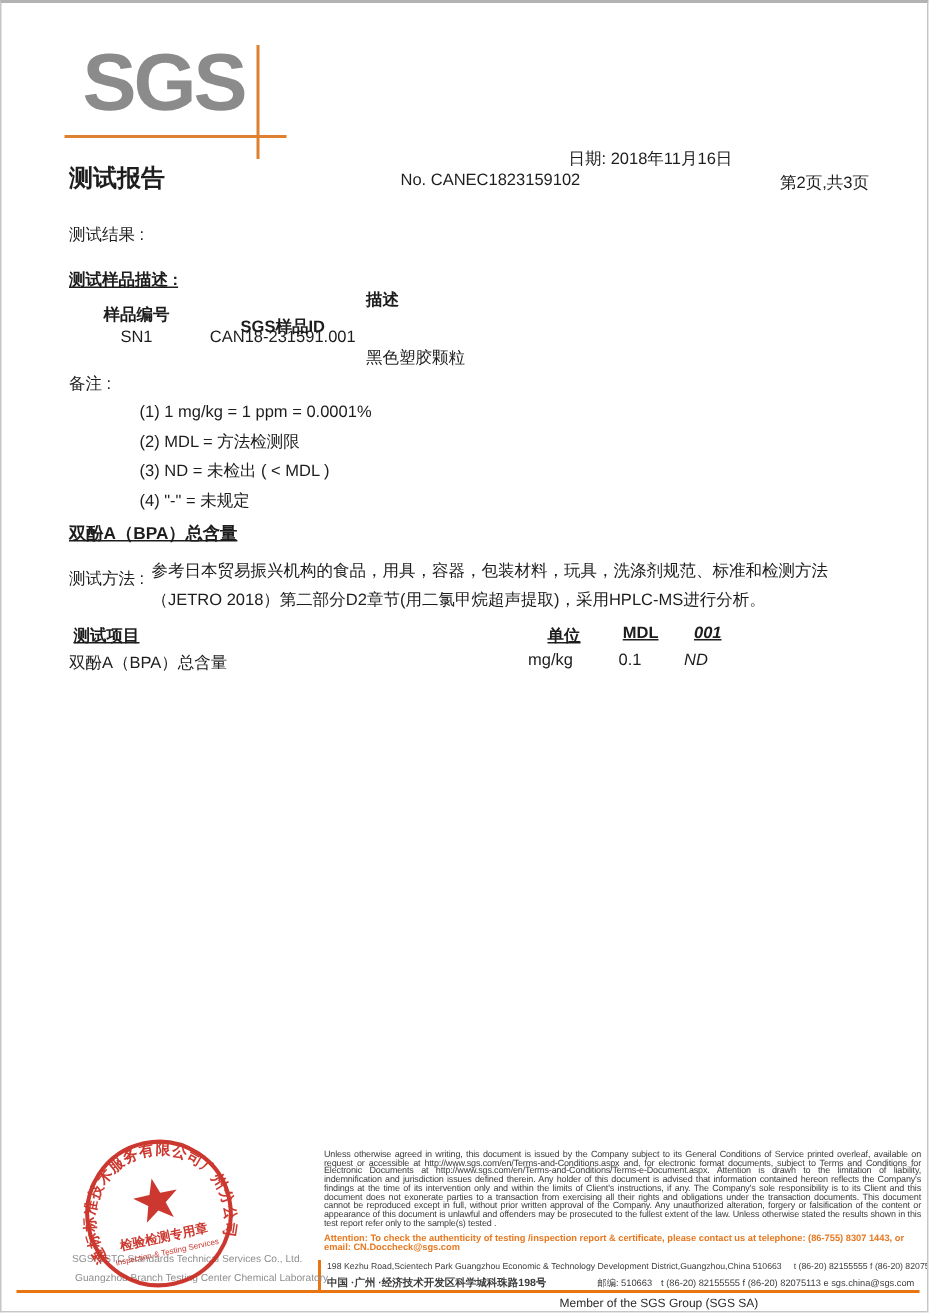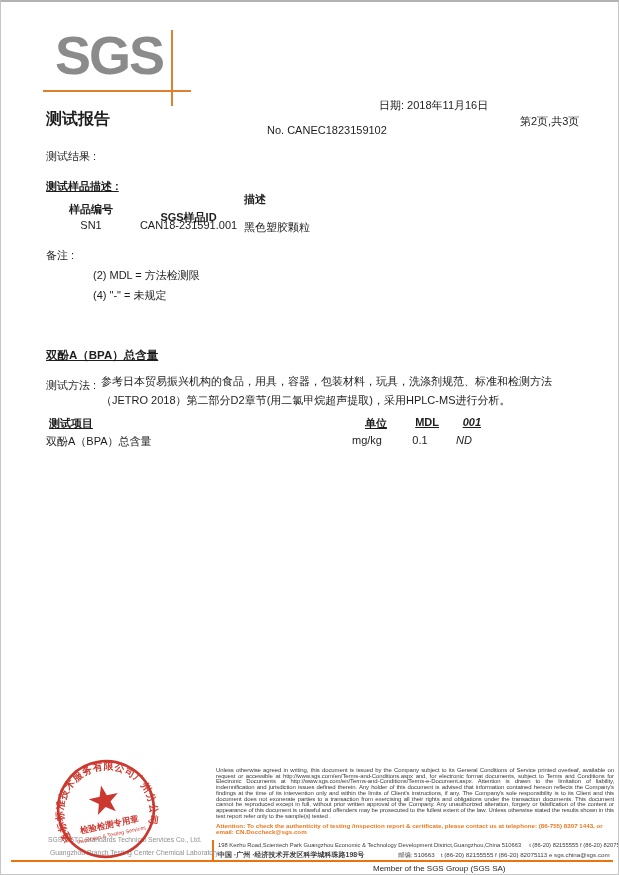--- a/index.html
+++ b/index.html
@@ -17,7 +17,7 @@
   .logo-vline{left:170px;top:28px;width:2px;height:76px;background:#dd8030;}
   
   .doc-title{left:45px;top:107px;font-size:16px;font-weight:bold;}
-  .report-no{left:218px;top:122px;font-size:11px;padding-left:48px;}
+  .report-no{left:218px;top:112px;font-size:11px;padding-left:48px;}
   .report-date{left:378px;top:96px;font-size:11px;}
   .page-info{left:519px;top:112px;font-size:11px;}
   

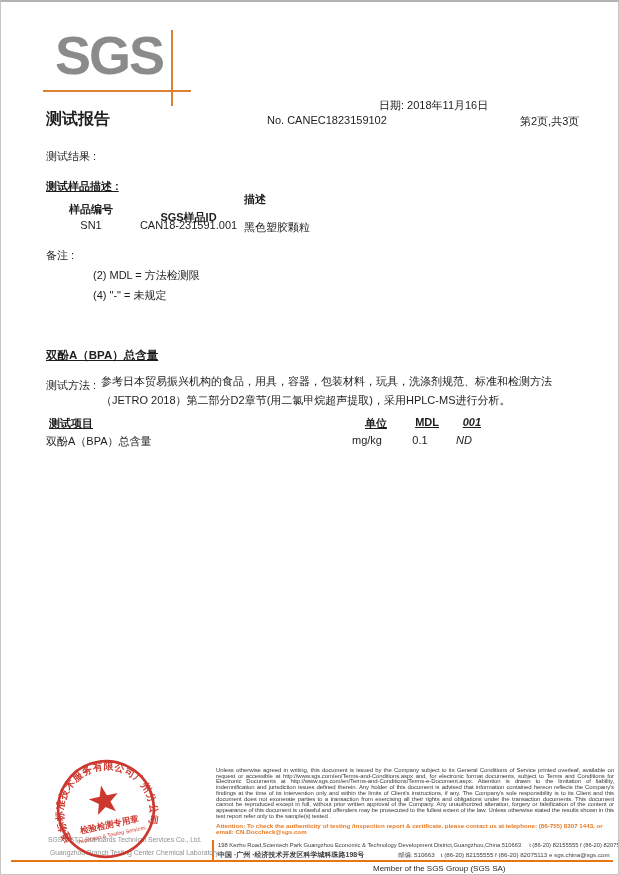--- a/index.html
+++ b/index.html
@@ -30,7 +30,7 @@
   .st-h3{left:243px;top:190px;font-weight:bold;}
   .st-r1{left:50px;top:217px;width:80px;}
   .st-r2{left:130px;top:217px;width:115px;}
-  .st-r3{left:243px;top:218px;}
+  .st-r3{left:243px;top:229px;}
   .remarks-h{left:45px;top:246px;}
   .remarks{left:92px;top:264px;font-size:11px;line-height:19.5px;}
   .bpa-h{left:45px;top:346px;font-size:11.5px;font-weight:bold;text-decoration:underline;}

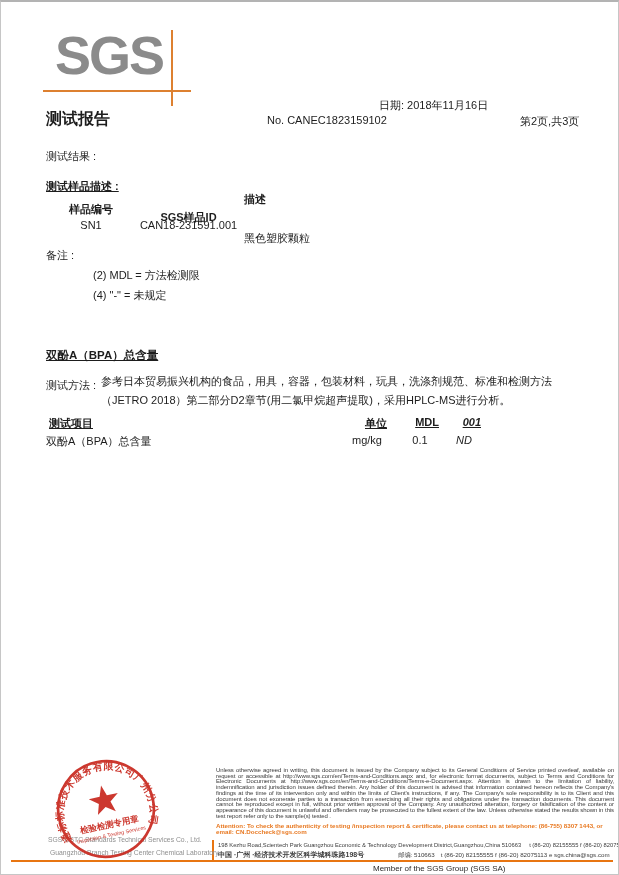--- a/index.html
+++ b/index.html
@@ -88,6 +88,7 @@
 
   <div class="abs t11 remarks-h">备注 :</div>
   <div class="abs remarks">
+    <div>(1) 1 mg/kg = 1 ppm = 0.0001%</div>
     <div>(2) MDL = 方法检测限</div>
     <div>(4) "-" = 未规定</div>
   </div>

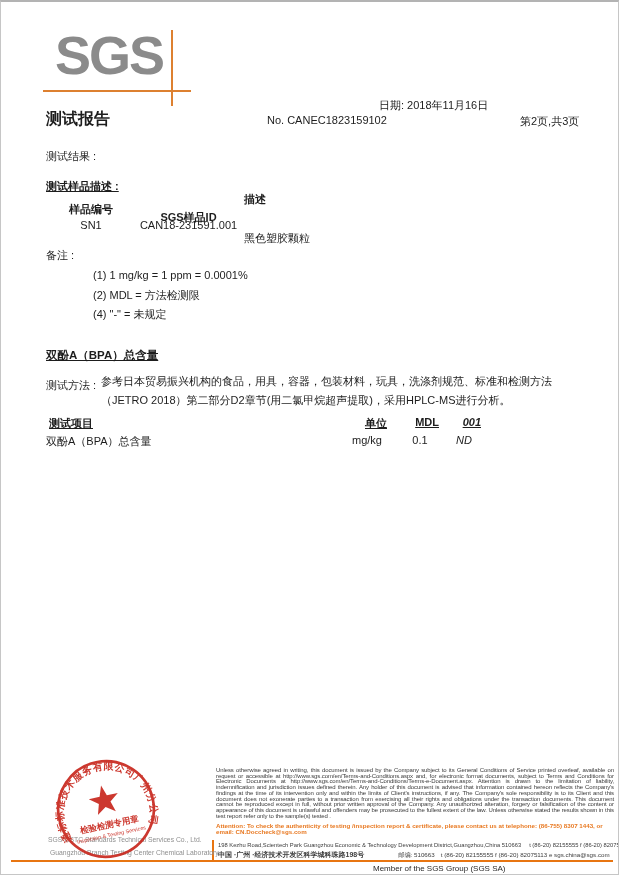--- a/index.html
+++ b/index.html
@@ -90,6 +90,7 @@
   <div class="abs remarks">
     <div>(1) 1 mg/kg = 1 ppm = 0.0001%</div>
     <div>(2) MDL = 方法检测限</div>
+    <div>(3) ND = 未检出 ( &lt; MDL )</div>
     <div>(4) "-" = 未规定</div>
   </div>
 

